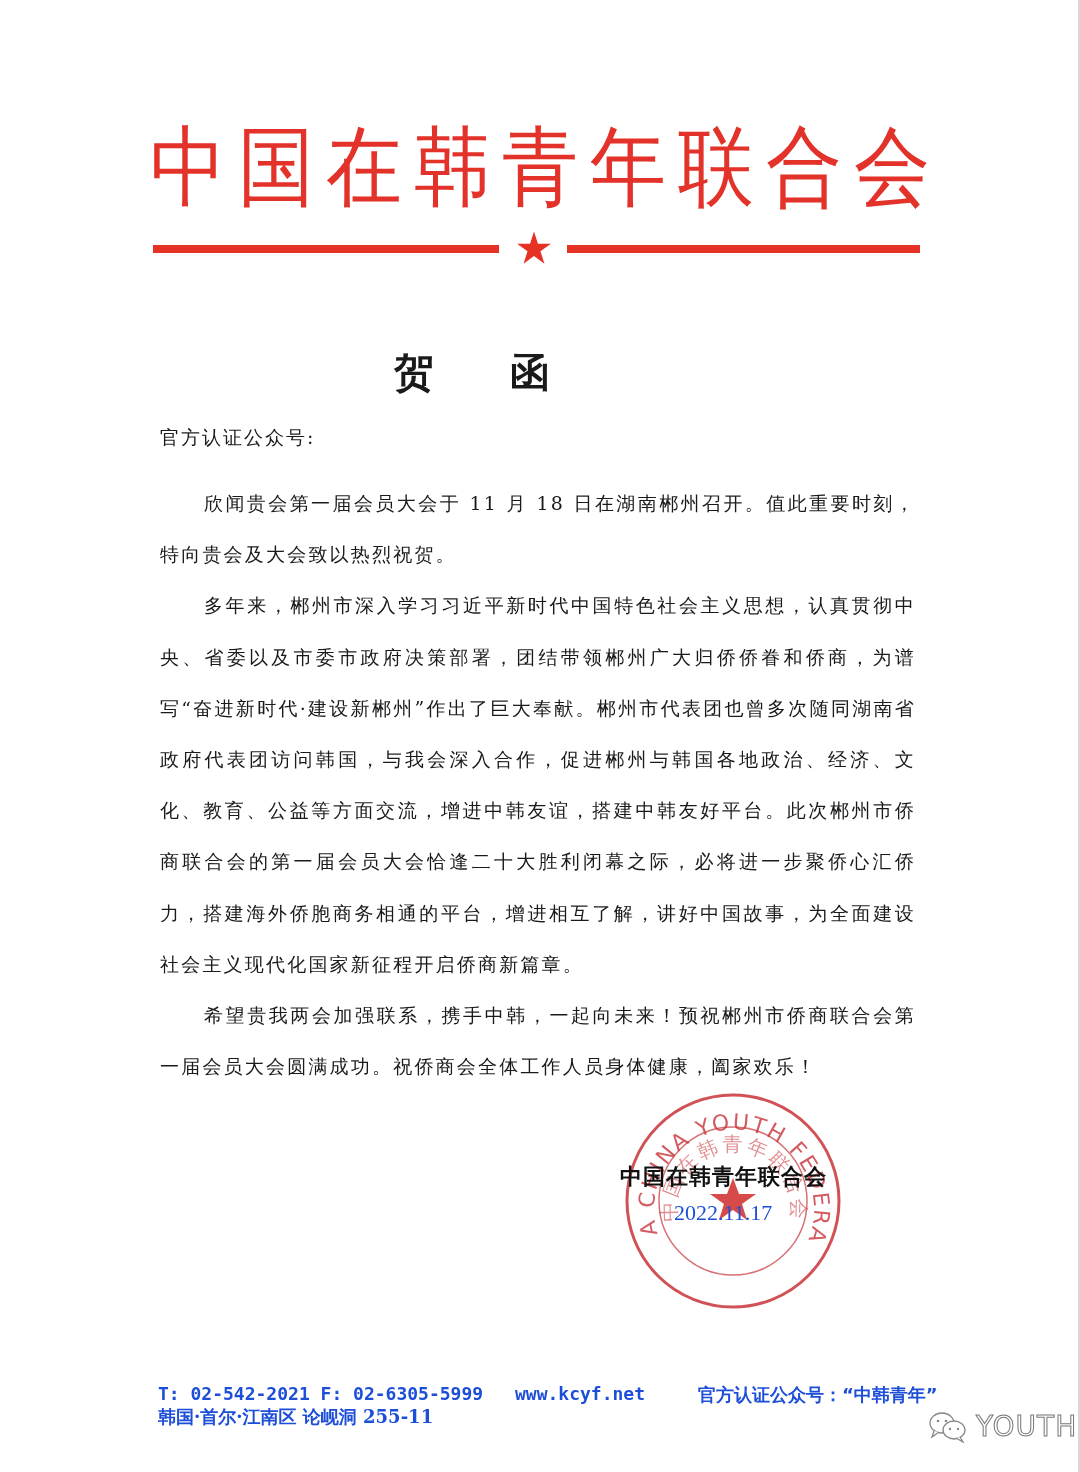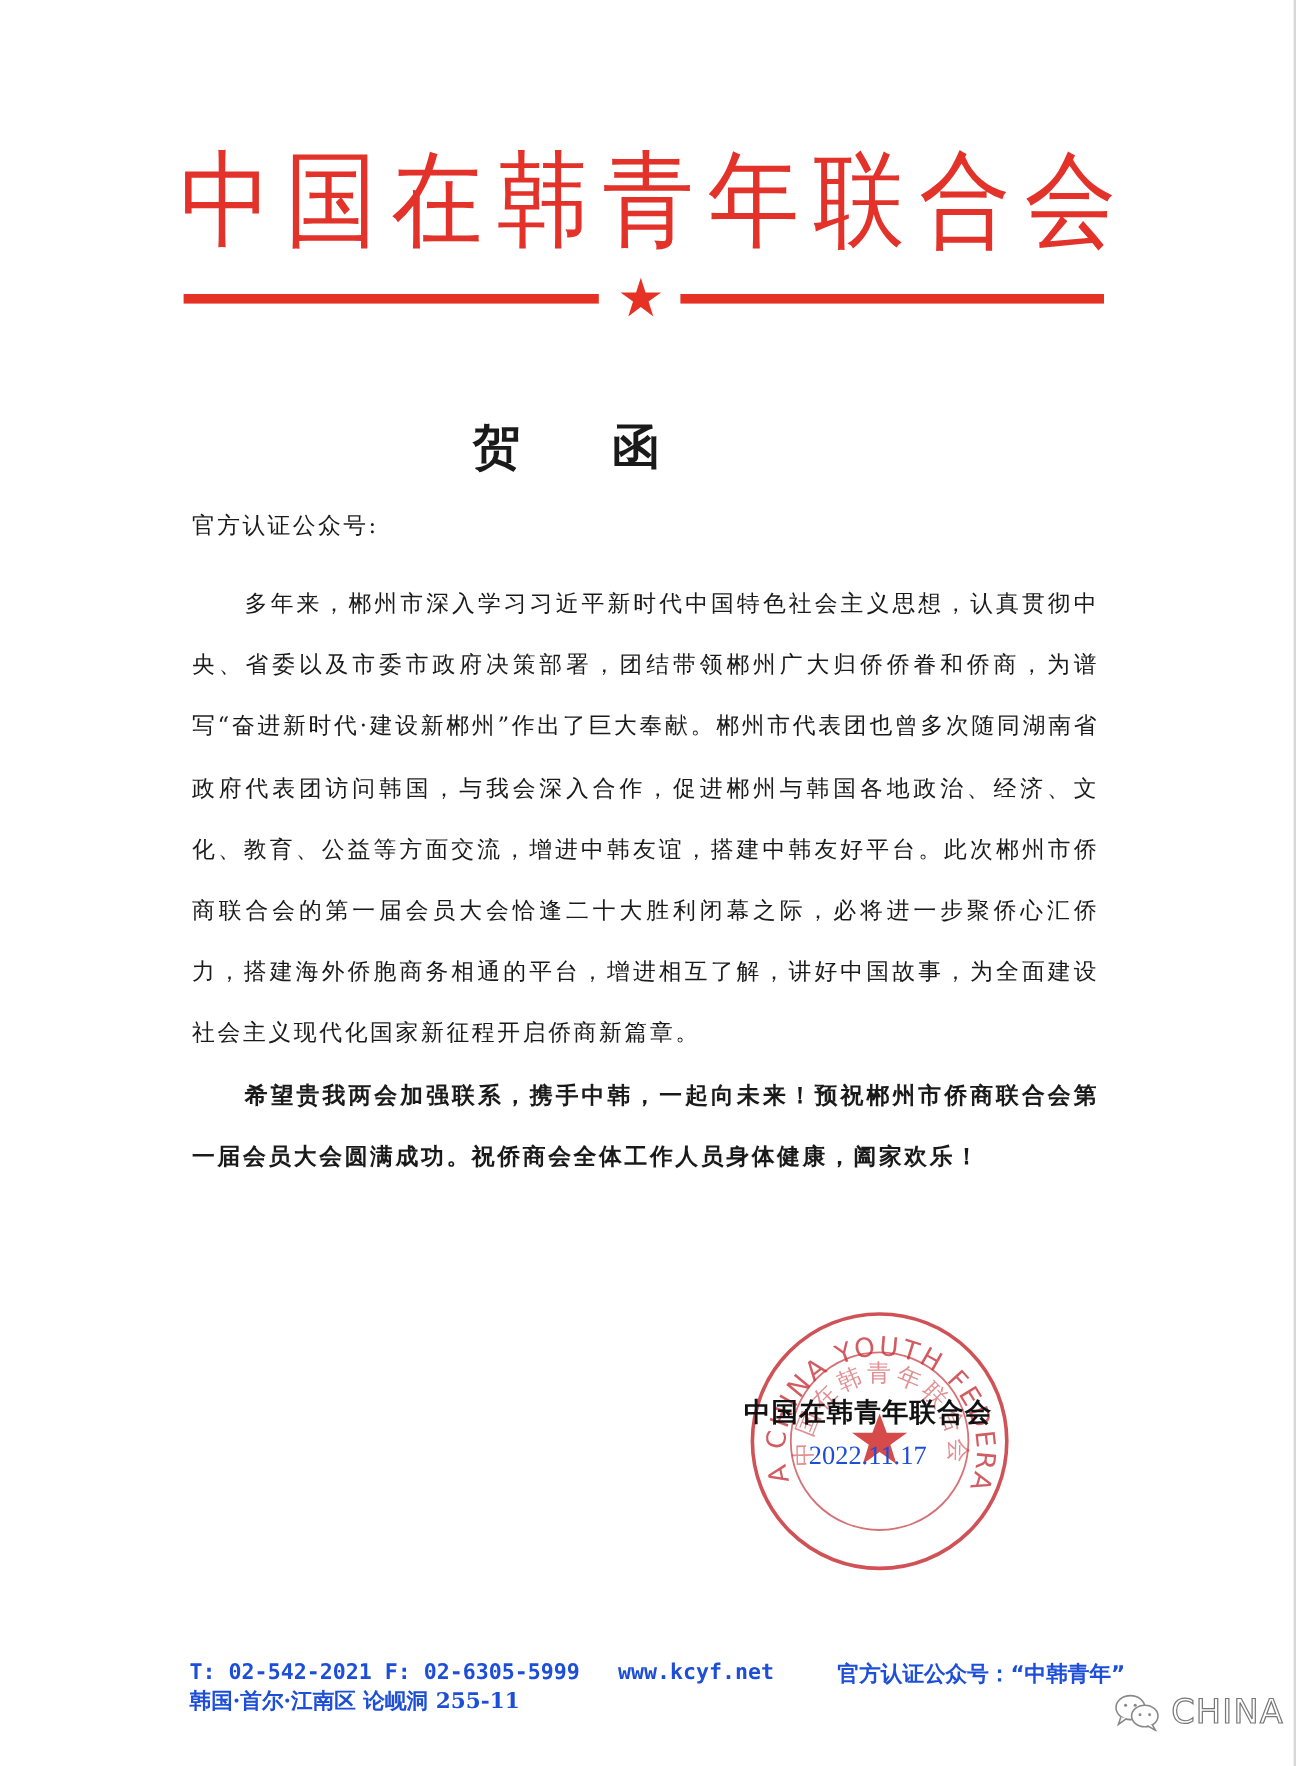--- a/index.html
+++ b/index.html
@@ -66,6 +66,7 @@
 <div class="salutation">官方认证公众号:</div>
 
 <div class="body-text">
+  <p>欣闻贵会第一届会员大会于 11 月 18 日在湖南郴州召开。值此重要时刻，特向贵会及大会致以热烈祝贺。</p>
   <p>多年来，郴州市深入学习习近平新时代中国特色社会主义思想，认真贯彻中央、省委以及市委市政府决策部署，团结带领郴州广大归侨侨眷和侨商，为谱写“奋进新时代·建设新郴州”作出了巨大奉献。郴州市代表团也曾多次随同湖南省政府代表团访问韩国，与我会深入合作，促进郴州与韩国各地政治、经济、文化、教育、公益等方面交流，增进中韩友谊，搭建中韩友好平台。此次郴州市侨商联合会的第一届会员大会恰逢二十大胜利闭幕之际，必将进一步聚侨心汇侨力，搭建海外侨胞商务相通的平台，增进相互了解，讲好中国故事，为全面建设社会主义现代化国家新征程开启侨商新篇章。</p>
   <p>希望贵我两会加强联系，携手中韩，一起向未来！预祝郴州市侨商联合会第一届会员大会圆满成功。祝侨商会全体工作人员身体健康，阖家欢乐！</p>
 </div>

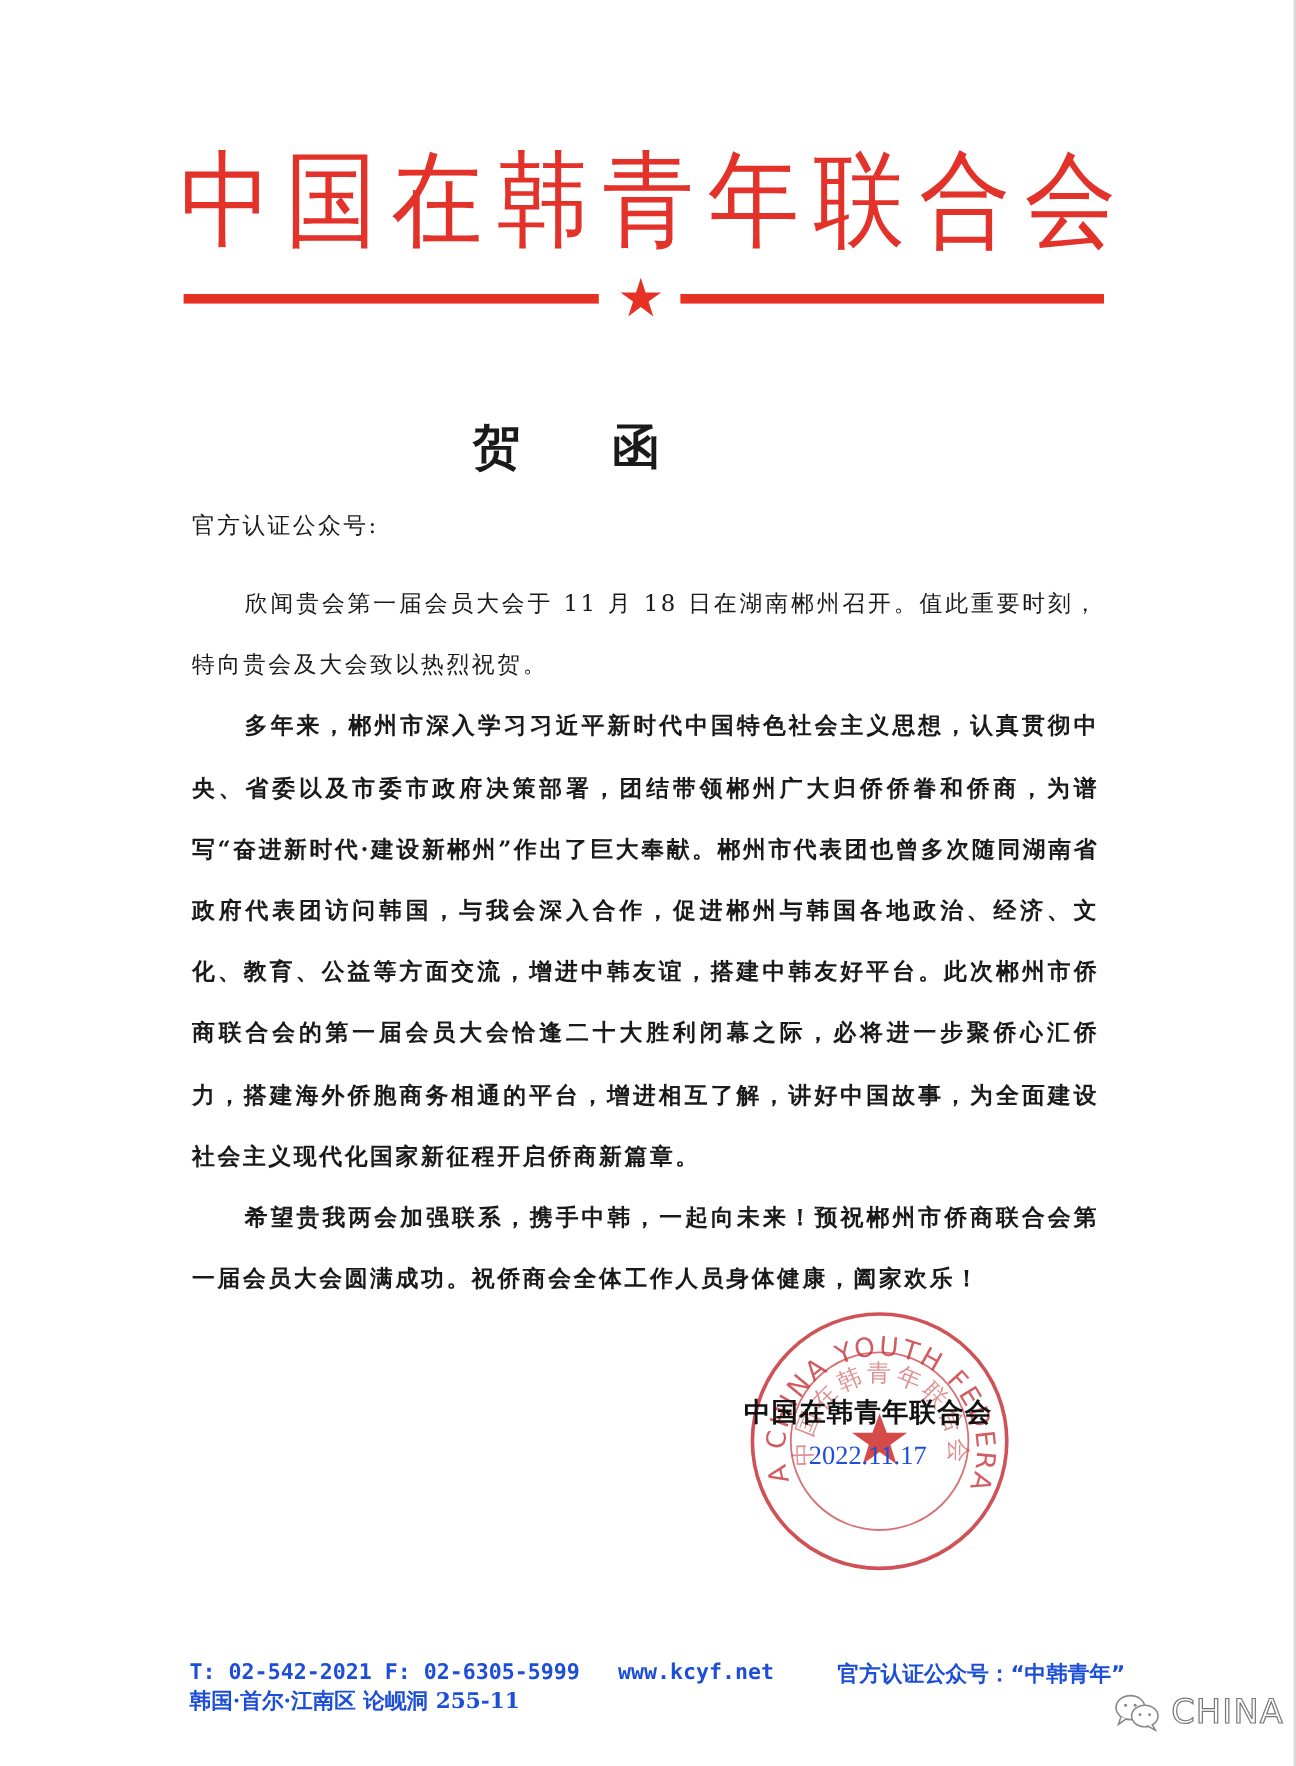--- a/index.html
+++ b/index.html
@@ -21,7 +21,7 @@
   .body-text { position:absolute; left:160px; top:478px; width:756px; font-size:19px;
       line-height:51.2px; letter-spacing:2.2px; text-align:justify; }
   .body-text p { margin:0; text-indent:44px; }
-  .body-text p + p { margin-top:0;font-weight:bold; }
+  .body-text p + p { margin-top:0; }
   .stamp { position:absolute; left:622px; top:1090px; width:222px; height:222px; }
   .sign-name { position:absolute; left:620px; top:1162px; font-size:22px; font-weight:bold;
       letter-spacing:1px; color:#111; font-family:"DejaVu Serif", serif; }

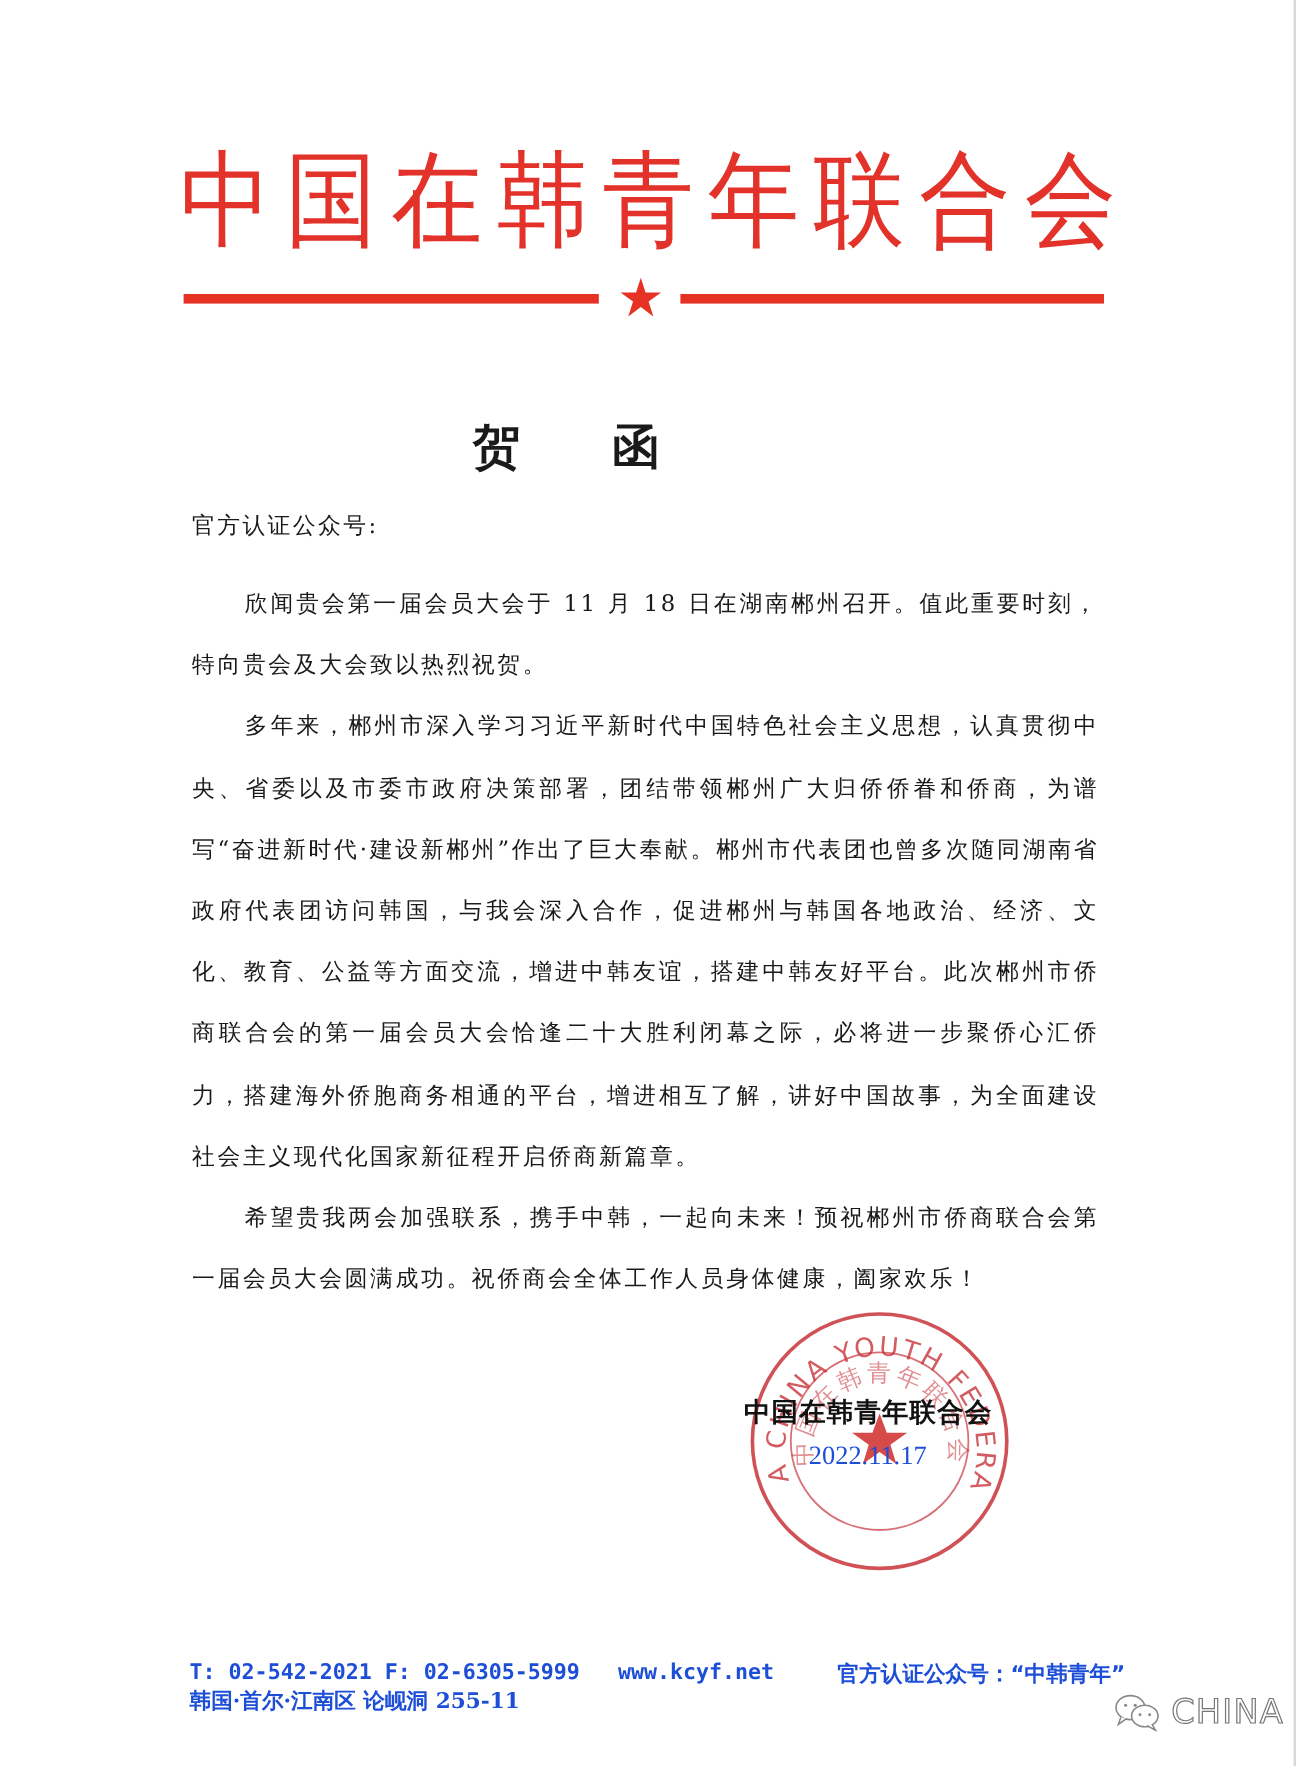--- a/index.html
+++ b/index.html
@@ -106,7 +106,7 @@
     <circle cx="22" cy="18" r="1.2" fill="#888"></circle>
       <circle cx="30" cy="18" r="1.2" fill="#888"></circle>
   </svg>
-  <span class="watermark-label">CHINA</span>
+  <span class="watermark-label">YOUTH</span>
 </div>
 
 </body></html>

